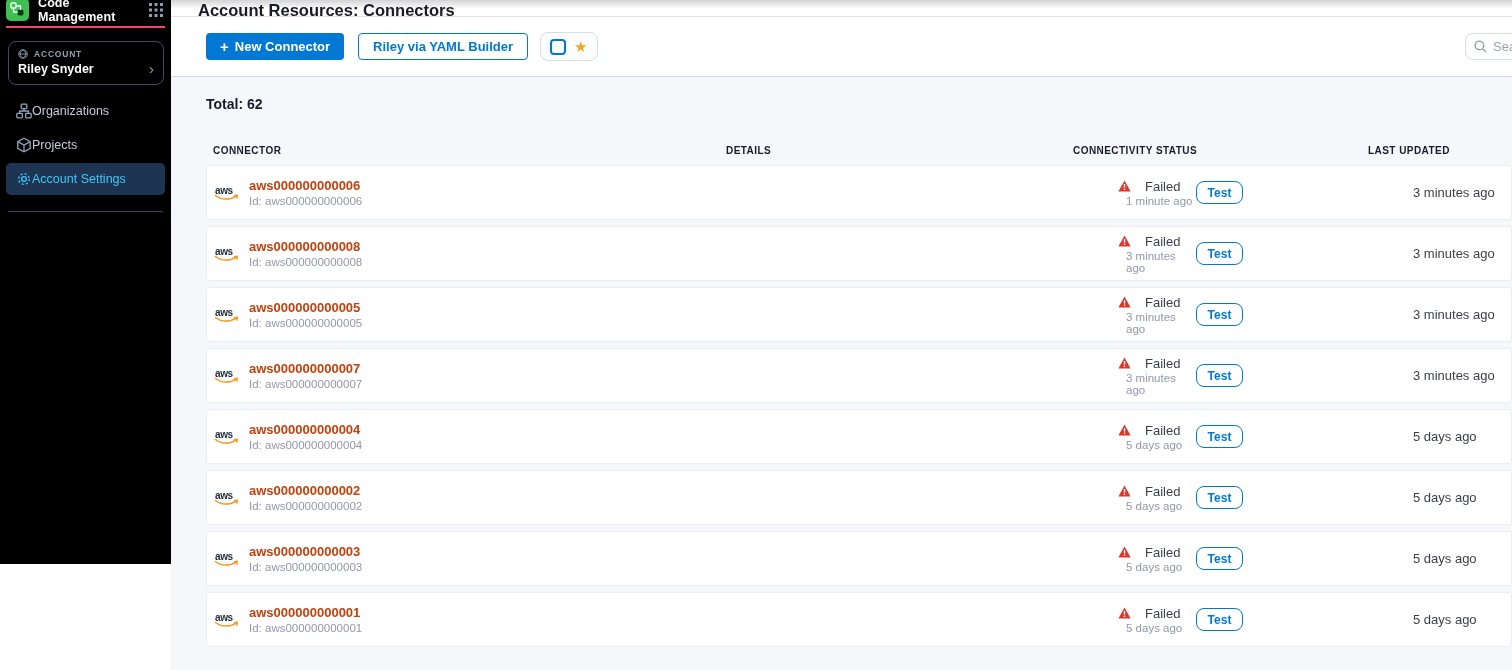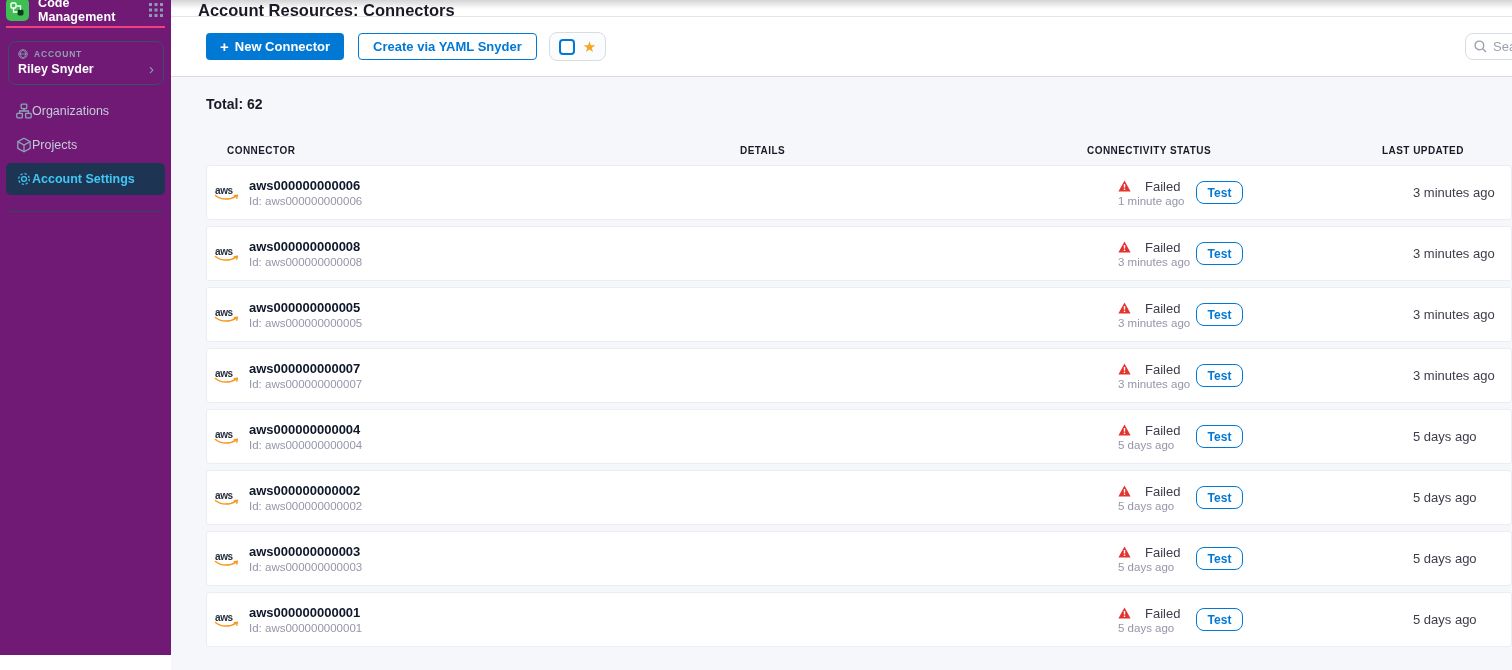--- a/index.html
+++ b/index.html
@@ -8,7 +8,7 @@
   .app { display:flex; width:1512px; height:670px; }
 
   
-  .sidebar { width:171px; height:655px; background:#701a75; flex:0 0 171px;
+  .sidebar { width:171px; height:564px; background:#000000; flex:0 0 171px;
     position:relative; overflow:hidden; color:#e4e9f0; }
   .sb-header { display:flex; align-items:center; height:24px; padding:0 8px 0 6px; margin-top:-2px; }
   .logo { width:23px; height:23px; background:#3dbf53; border-radius:5px;

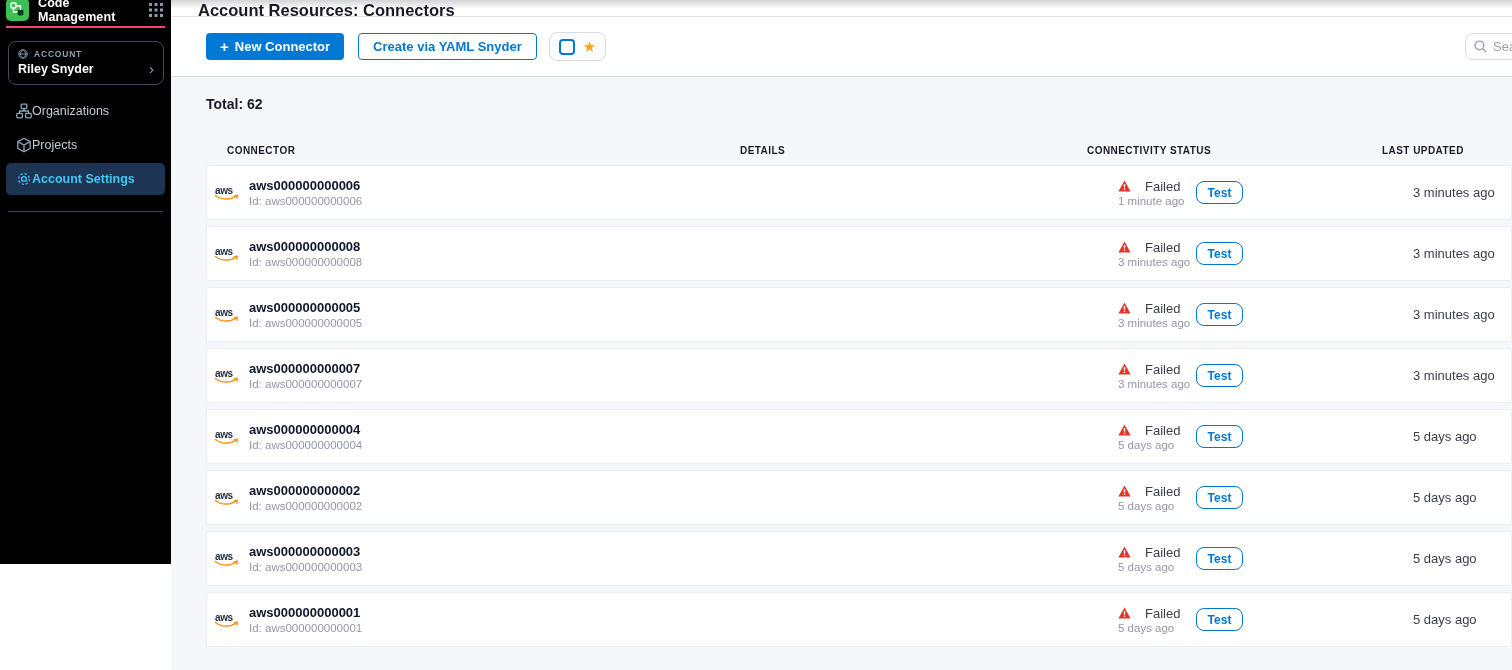--- a/index.html
+++ b/index.html
@@ -179,7 +179,7 @@
         <span class="plus">+</span>
         <span>New Connector</span>
       </button>
-      <button class="btn-outline">Create via YAML Snyder</button>
+      <button class="btn-outline">Riley via YAML Builder</button>
       <div class="fav-group">
         <span class="checkbox"></span>
         <span class="star">★</span>

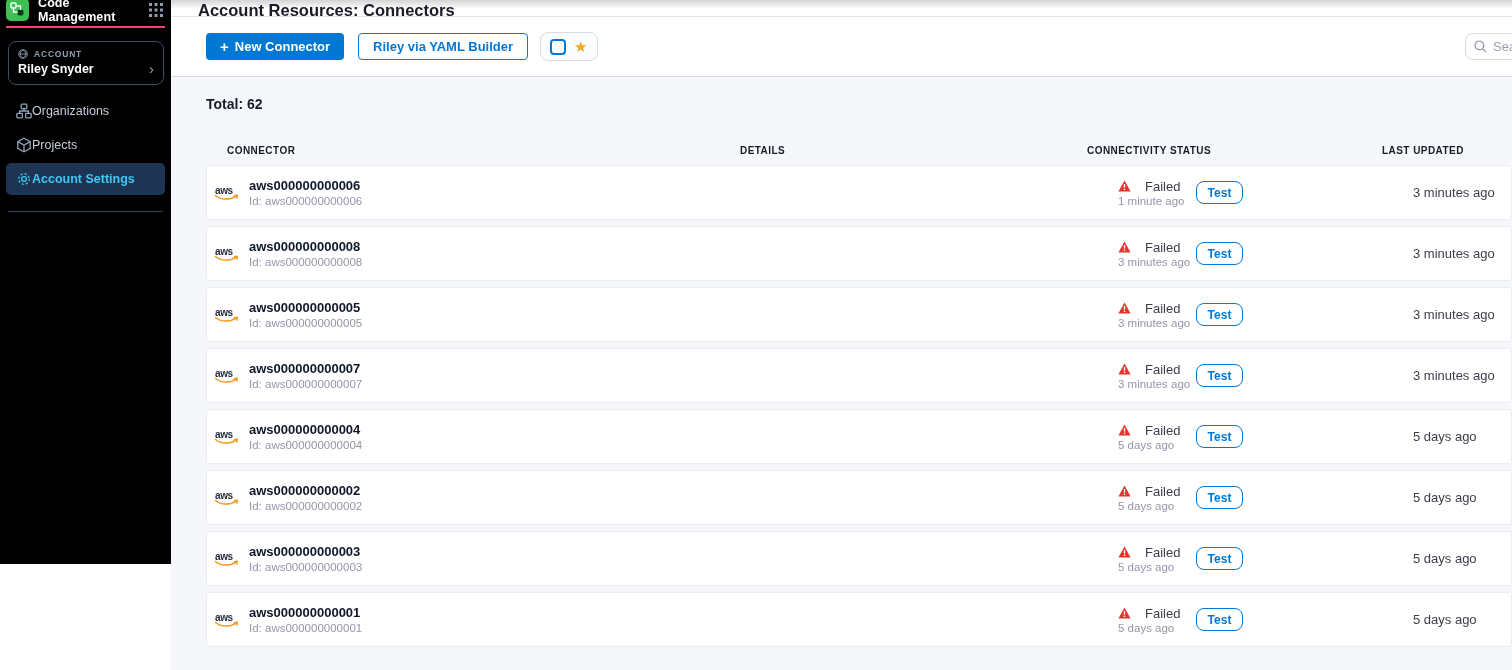--- a/index.html
+++ b/index.html
@@ -64,7 +64,7 @@
   .total b { font-weight:bold; }
   .thead { display:flex; margin-top:33px; padding-bottom:9px; }
   .th { font-size:10px; font-weight:bold; color:#1b1b28; letter-spacing:.45px; }
-  .col1 { width:520px; padding-left:7px;margin-left:14px; }
+  .col1 { width:520px; padding-left:7px; }
   .col2 { width:347px; }
   .col3 { width:295px; }
   .col4 { flex:1; }

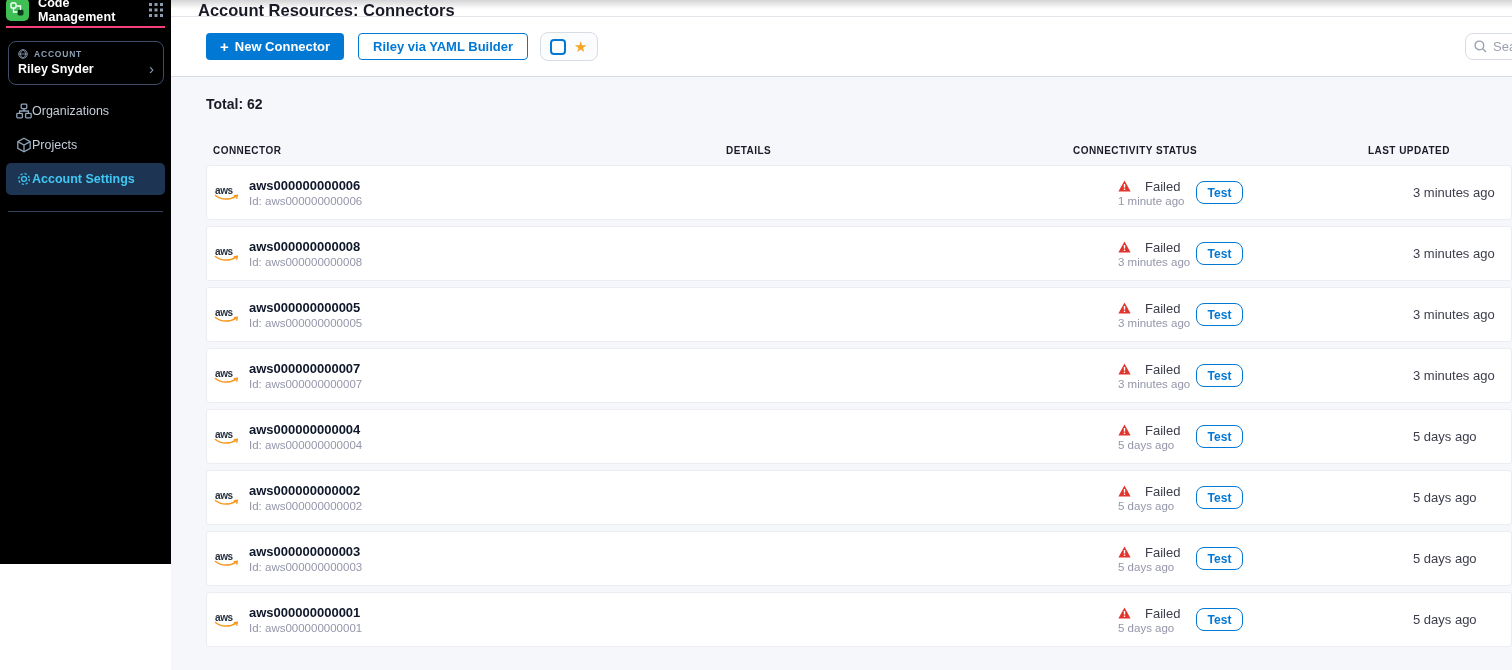--- a/index.html
+++ b/index.html
@@ -29,7 +29,7 @@
   .nav-item .nv-label { font-size:12.5px; color:#c4cdd8; font-weight:500; }
   .nav-item .nv-icon { width:16px; display:flex; justify-content:center; color:#8fa3b8; font-size:14px; }
   .nav-item.active { background:#1d3553; }
-  .nav-item.active .nv-label { color:#40c7f4; font-weight:bold; }
+  .nav-item.active .nv-label { color:#40c7f4; font-weight:normal; }
   .nav-item.active .nv-icon { color:#40c7f4; }
   .sb-divider { height:1px; background:#33445d; margin:16px 8px 0 8px; }
 

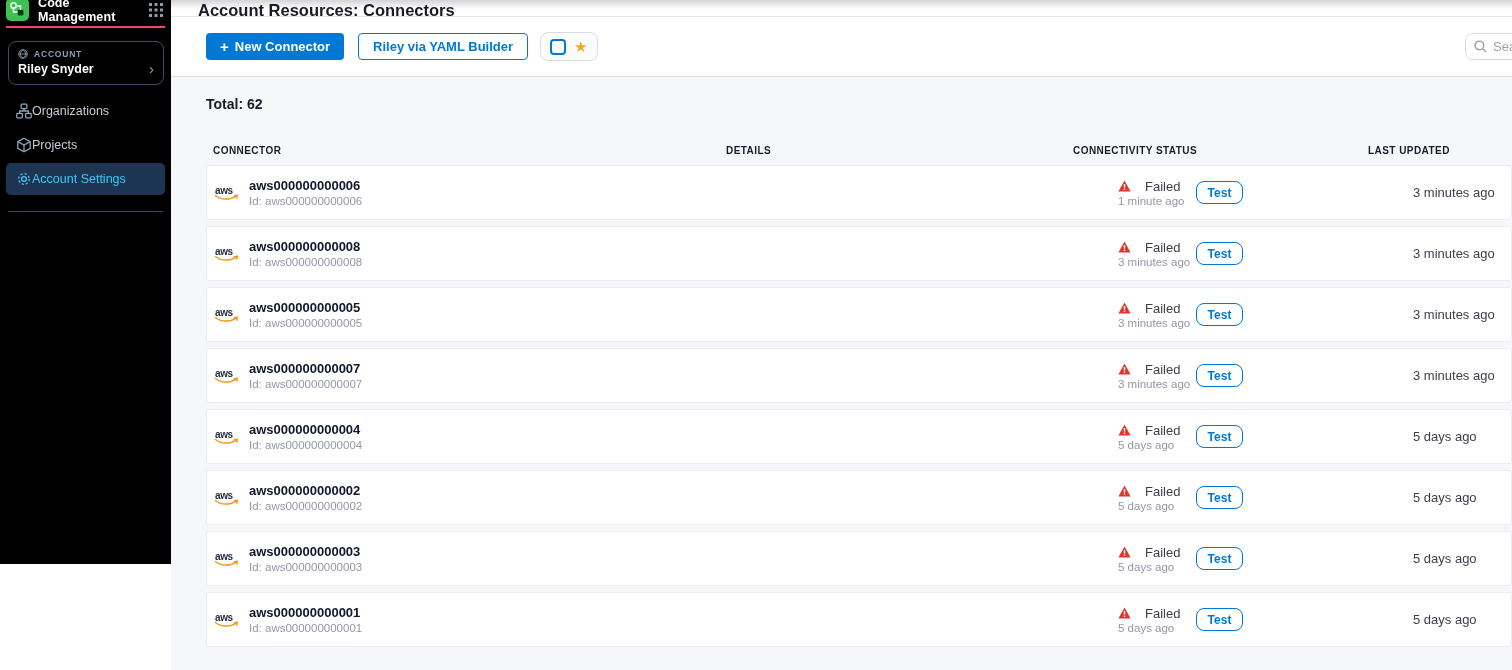--- a/index.html
+++ b/index.html
@@ -72,7 +72,7 @@
     border:1px solid #ecedf2; border-radius:3px; margin:0 0 6px 0; width:1306px; cursor:pointer; }
   .cell-connector { width:520px; padding-left:7px; display:flex; align-items:center; gap:9px; }
   .aws-logo { display:block; width:26px; height:18px; }
-  .rname { font-size:13px; font-weight:bold; color:#0f172a; line-height:15px; }
+  .rname { font-size:13px; font-weight:bold; color:#c2410c; line-height:15px; }
   .rid { font-size:11.5px; color:#9496a9; line-height:14px; margin-top:1px; }
   .cell-details { width:391px; }
   .cell-status { width:295px; display:flex; align-items:center; }

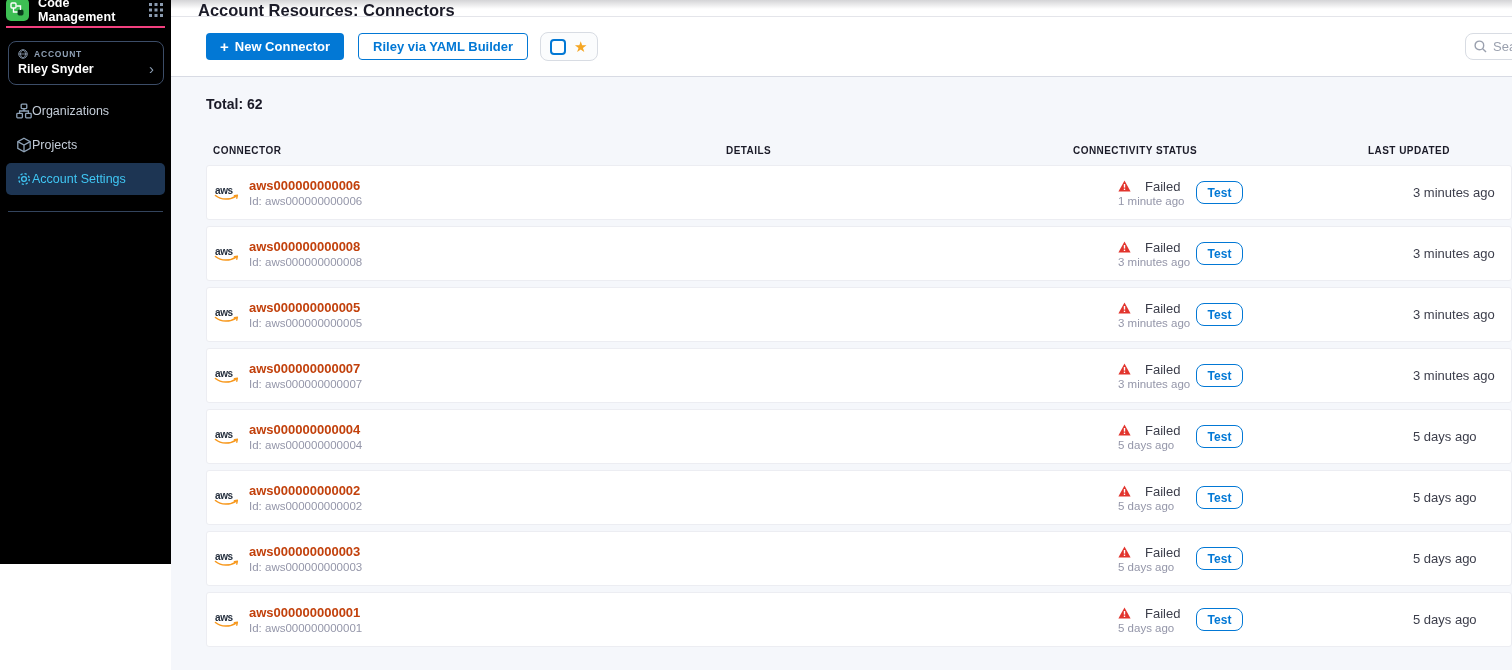--- a/index.html
+++ b/index.html
@@ -78,7 +78,7 @@
   .cell-status { width:295px; display:flex; align-items:center; }
   .status-block { width:78px; }
   .st-top { display:flex; align-items:center; gap:14px; font-size:13px; color:#3c3e4b; }
-  .st-sub { font-size:11.5px; color:#9496a9; margin-top:1px; margin-left:0; }
+  .st-sub { font-size:11.5px; color:#9496a9; margin-top:1px; margin-left:8px; }
   .test-btn { width:47px; height:23px; border:1.5px solid #0278d5; border-radius:8px;
     background:#fff; color:#0278d5; font-size:12px; font-weight:bold; cursor:pointer;
     font-family:inherit; }

